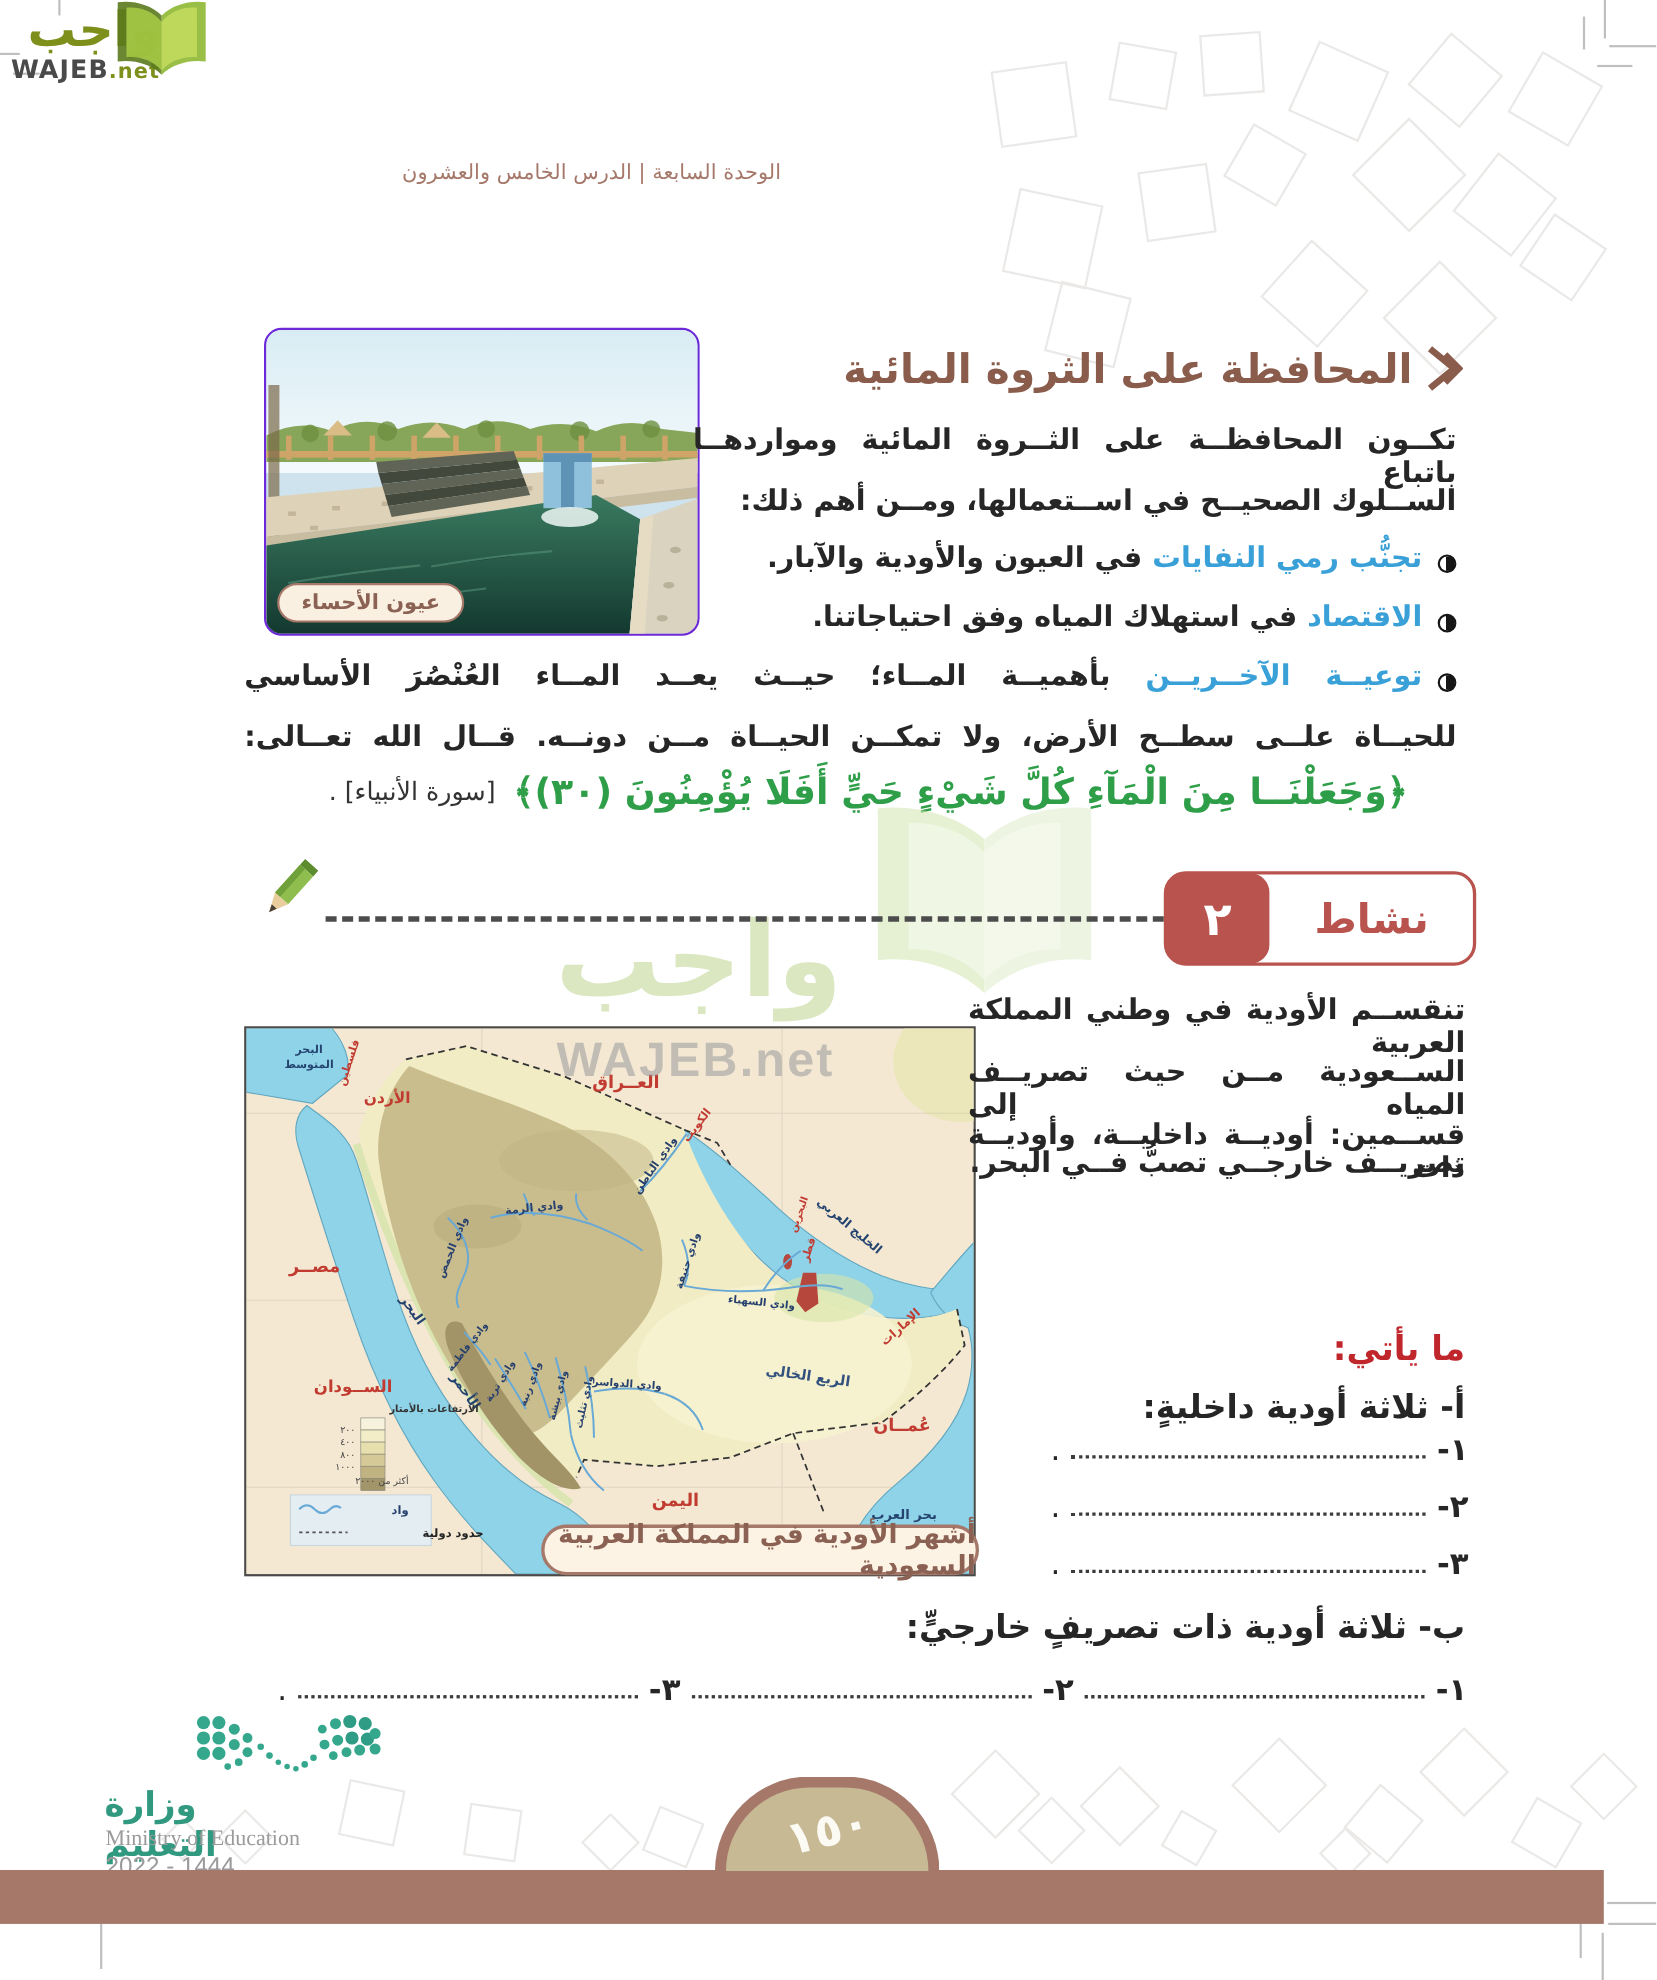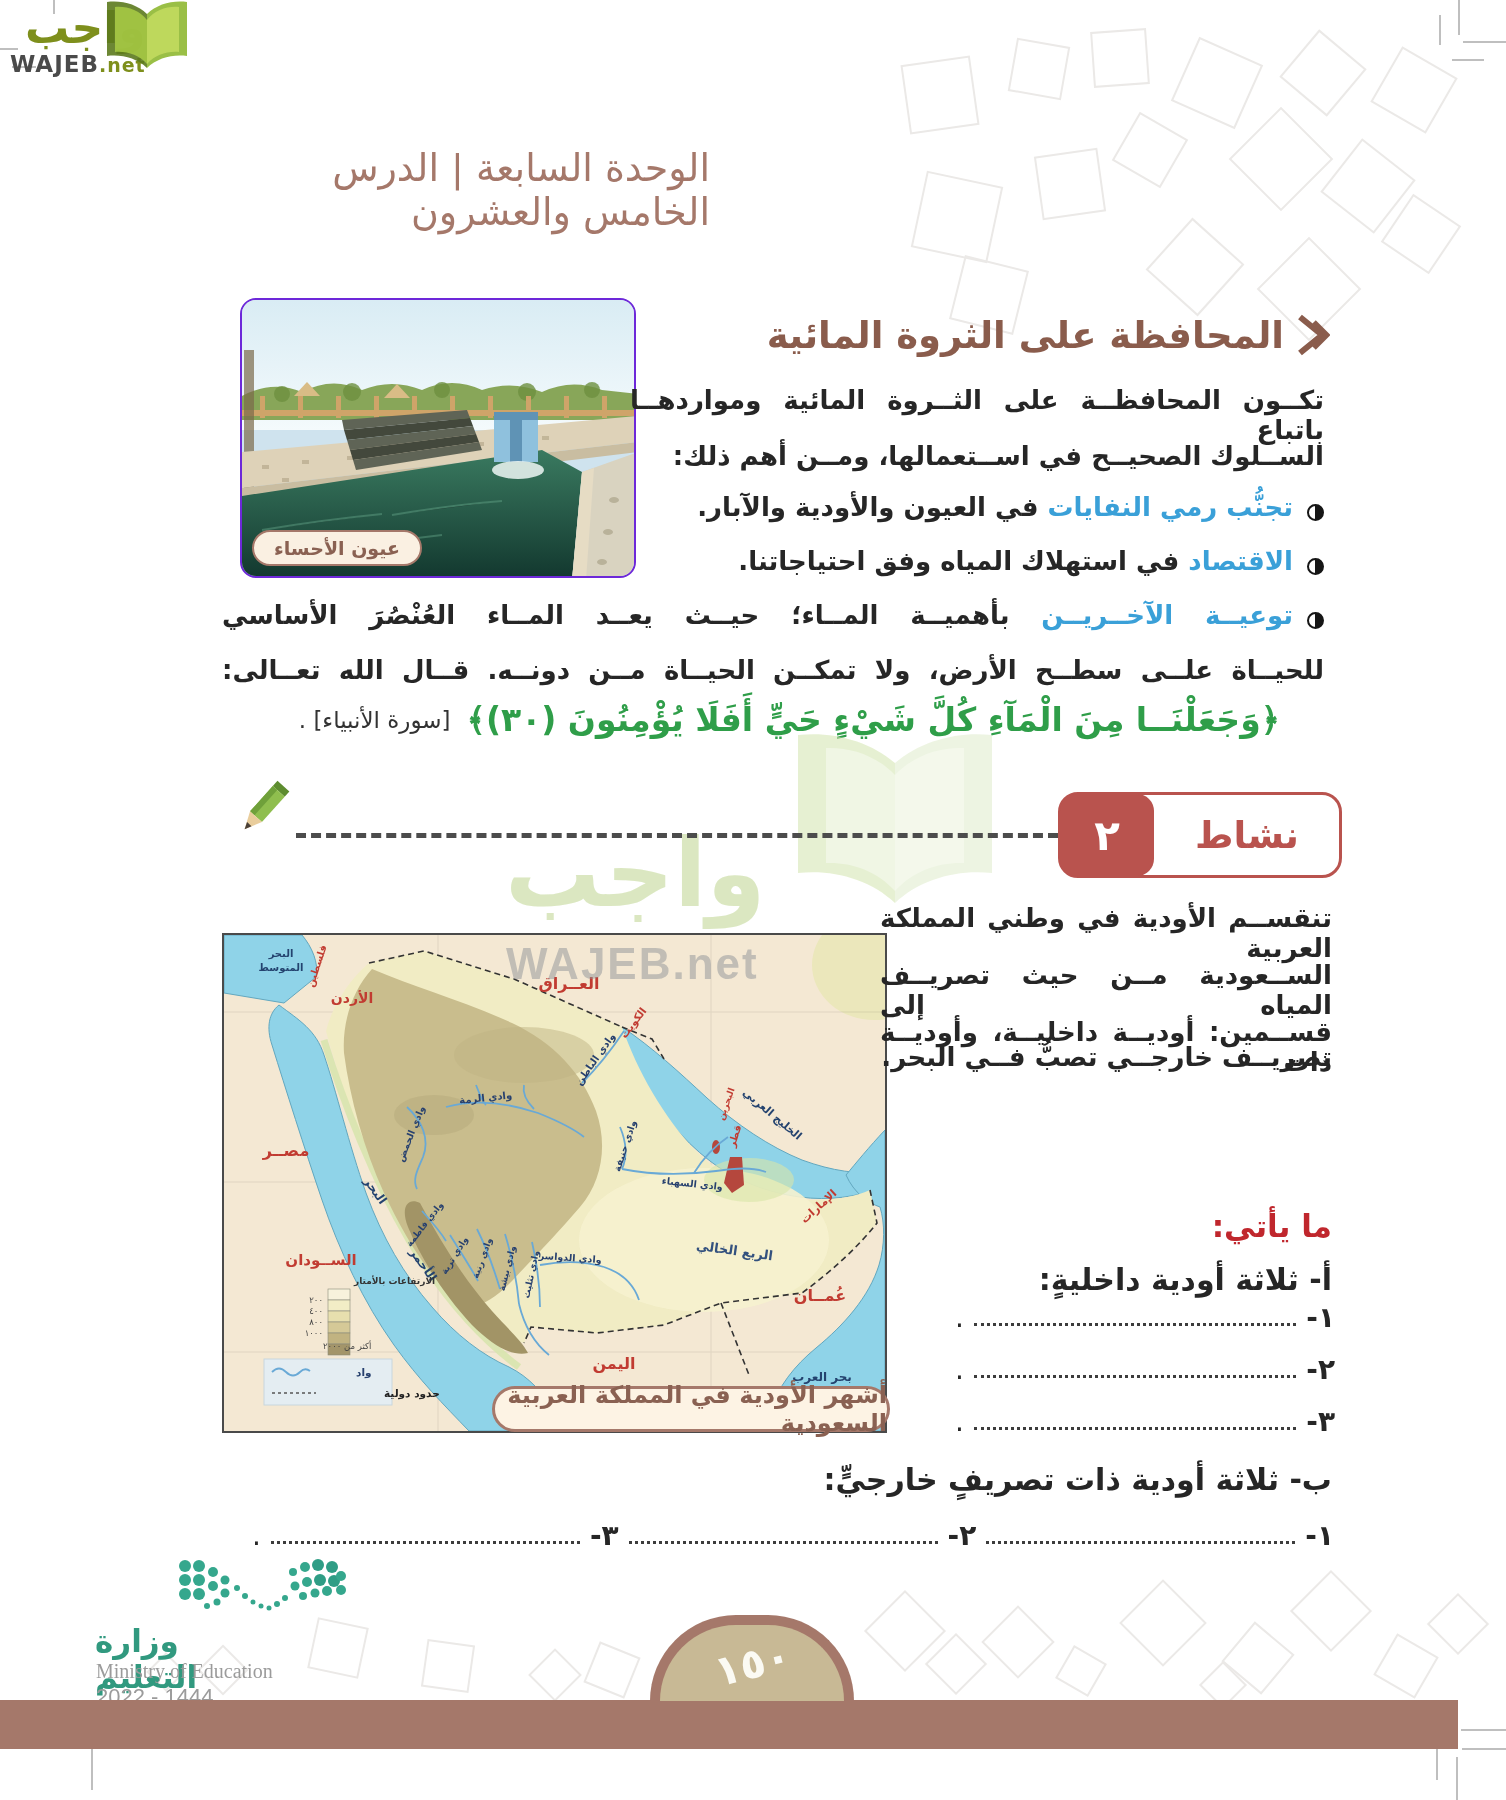--- a/index.html
+++ b/index.html
@@ -21,7 +21,7 @@
   .logo-en { font-size:23px; font-weight:bold; color:#4a4a4a; letter-spacing:1px; line-height:1; }
   .logo-en .tld { color:#7e8f1c; font-size:19px; }
 
-  .breadcrumb { color:#a5786a; font-size:38px; text-align:right; direction:rtl; }
+  .breadcrumb { color:#a5786a; font-size:19px; text-align:right; direction:rtl; }
 
   
   .photo { border:2px solid #6d28d9; border-radius:16px; overflow:hidden; background:#cfe3ee; }

